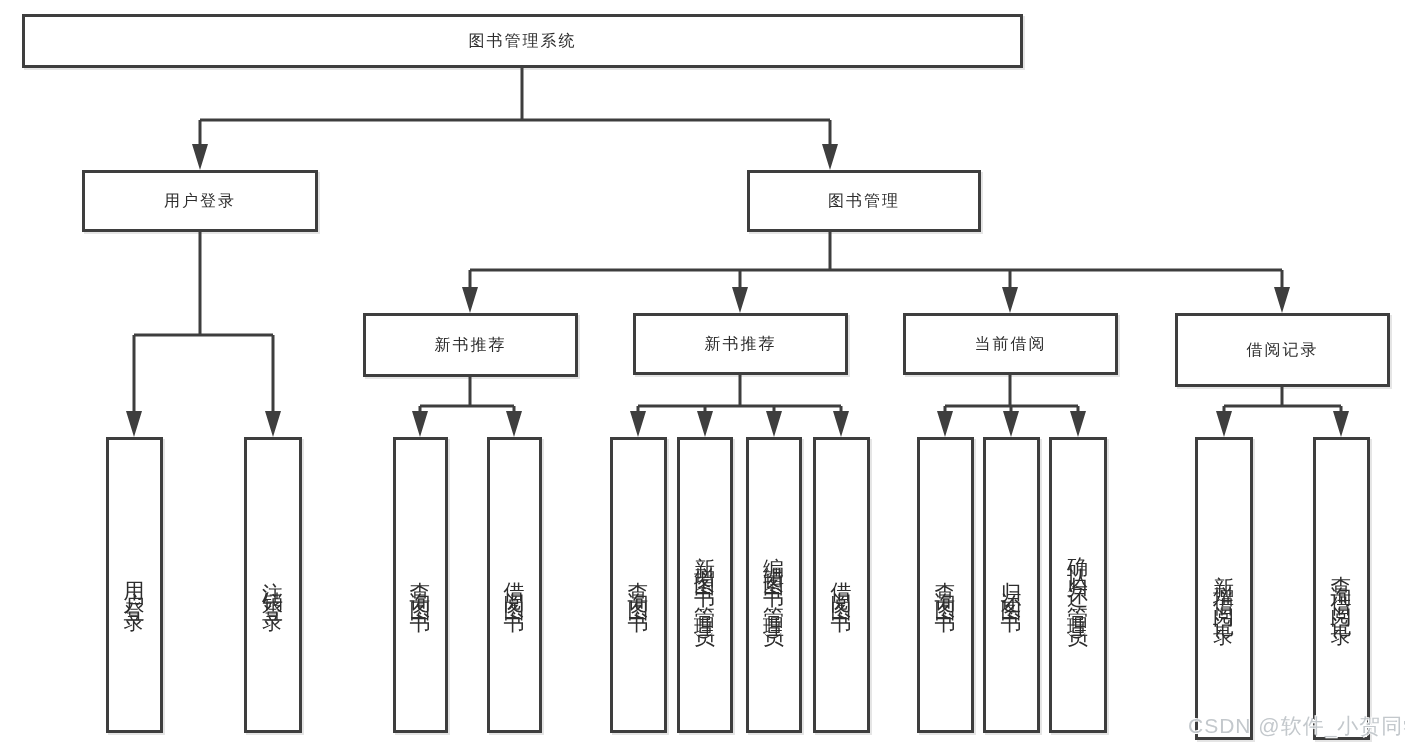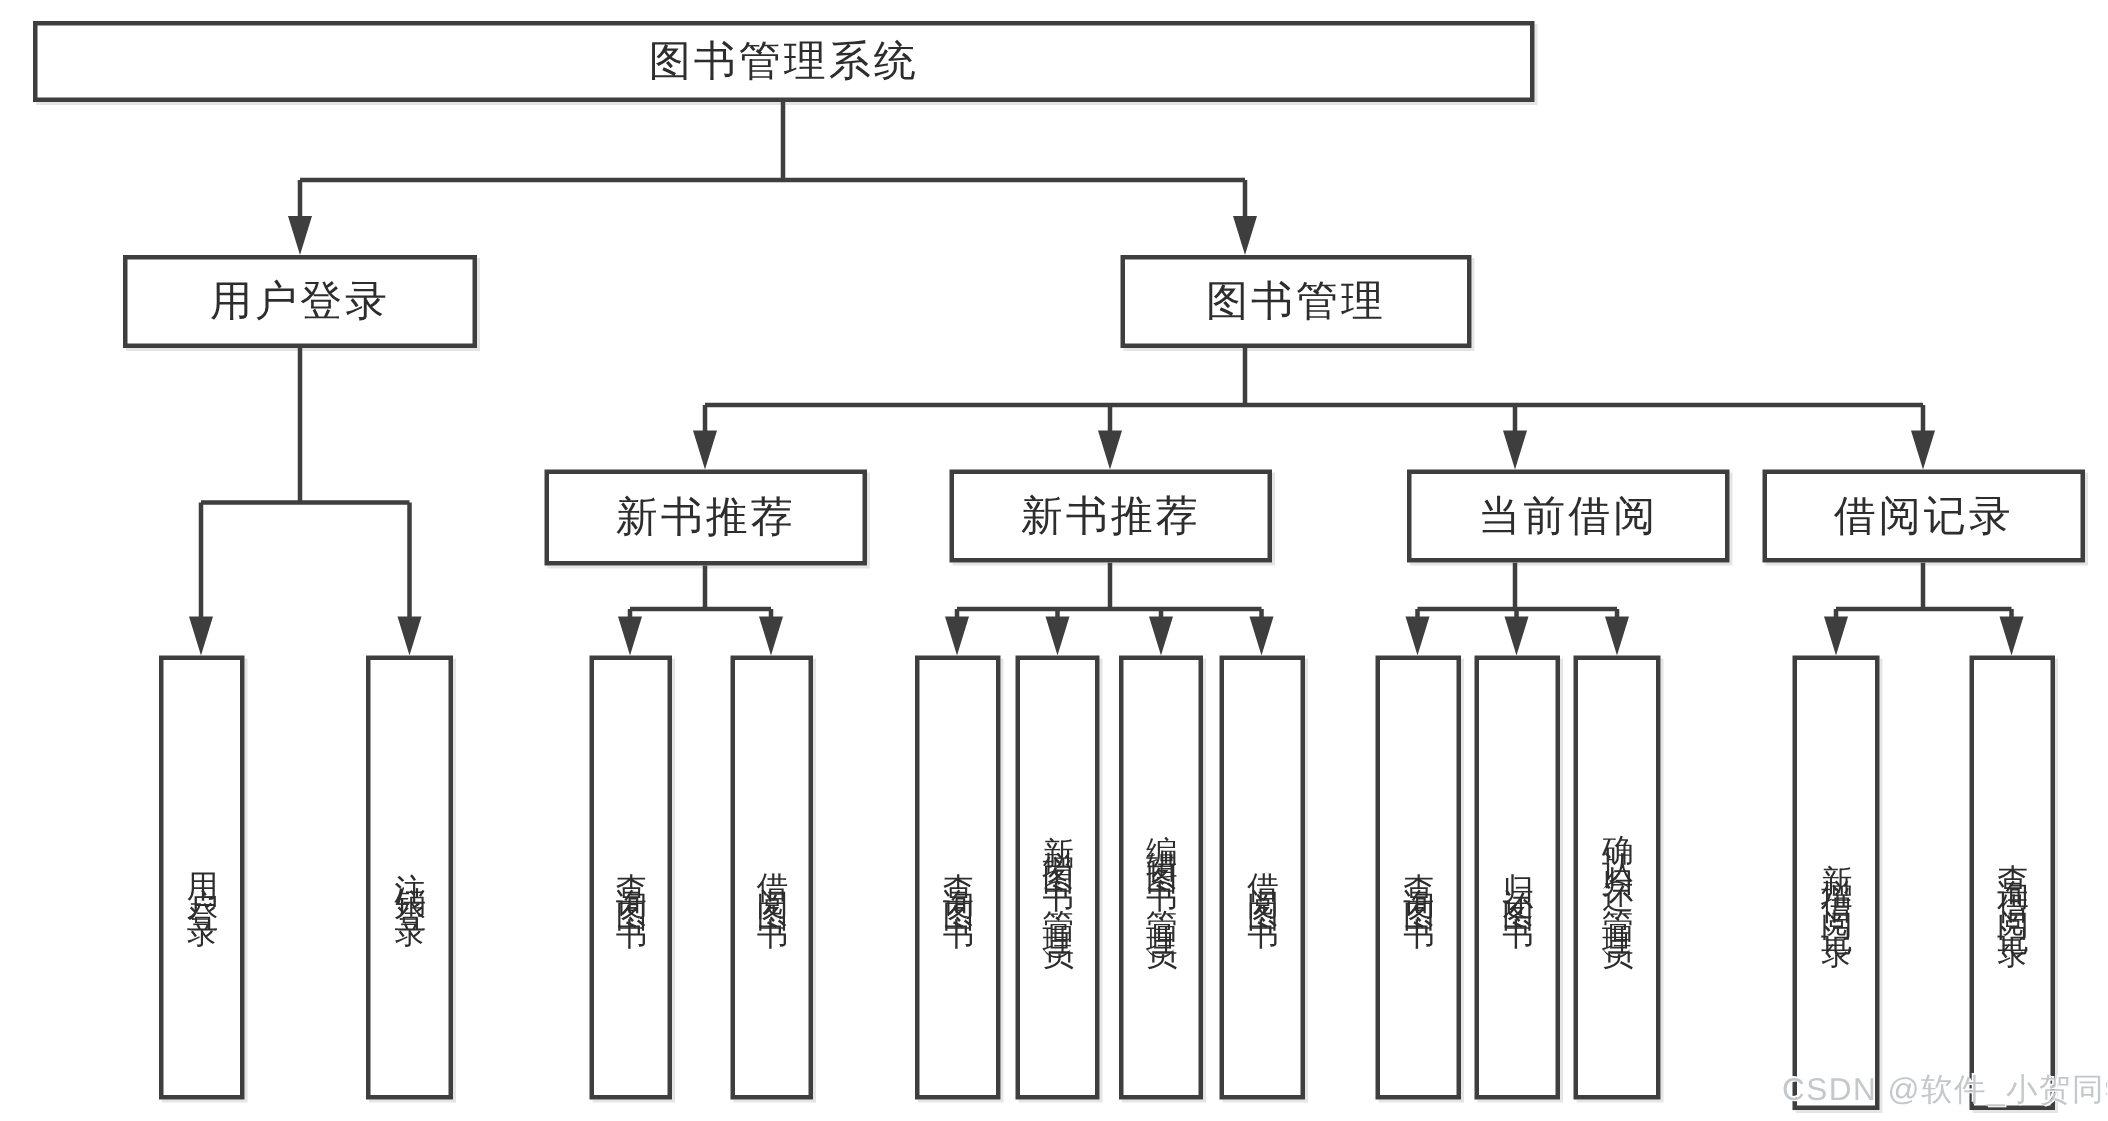--- a/index.html
+++ b/index.html
@@ -21,7 +21,7 @@
     color:#2d2d2d;
   }
   .h span{
-    font-size:28px;
+    font-size:16px;
     letter-spacing:2px;
     white-space:nowrap;
     line-height:1;

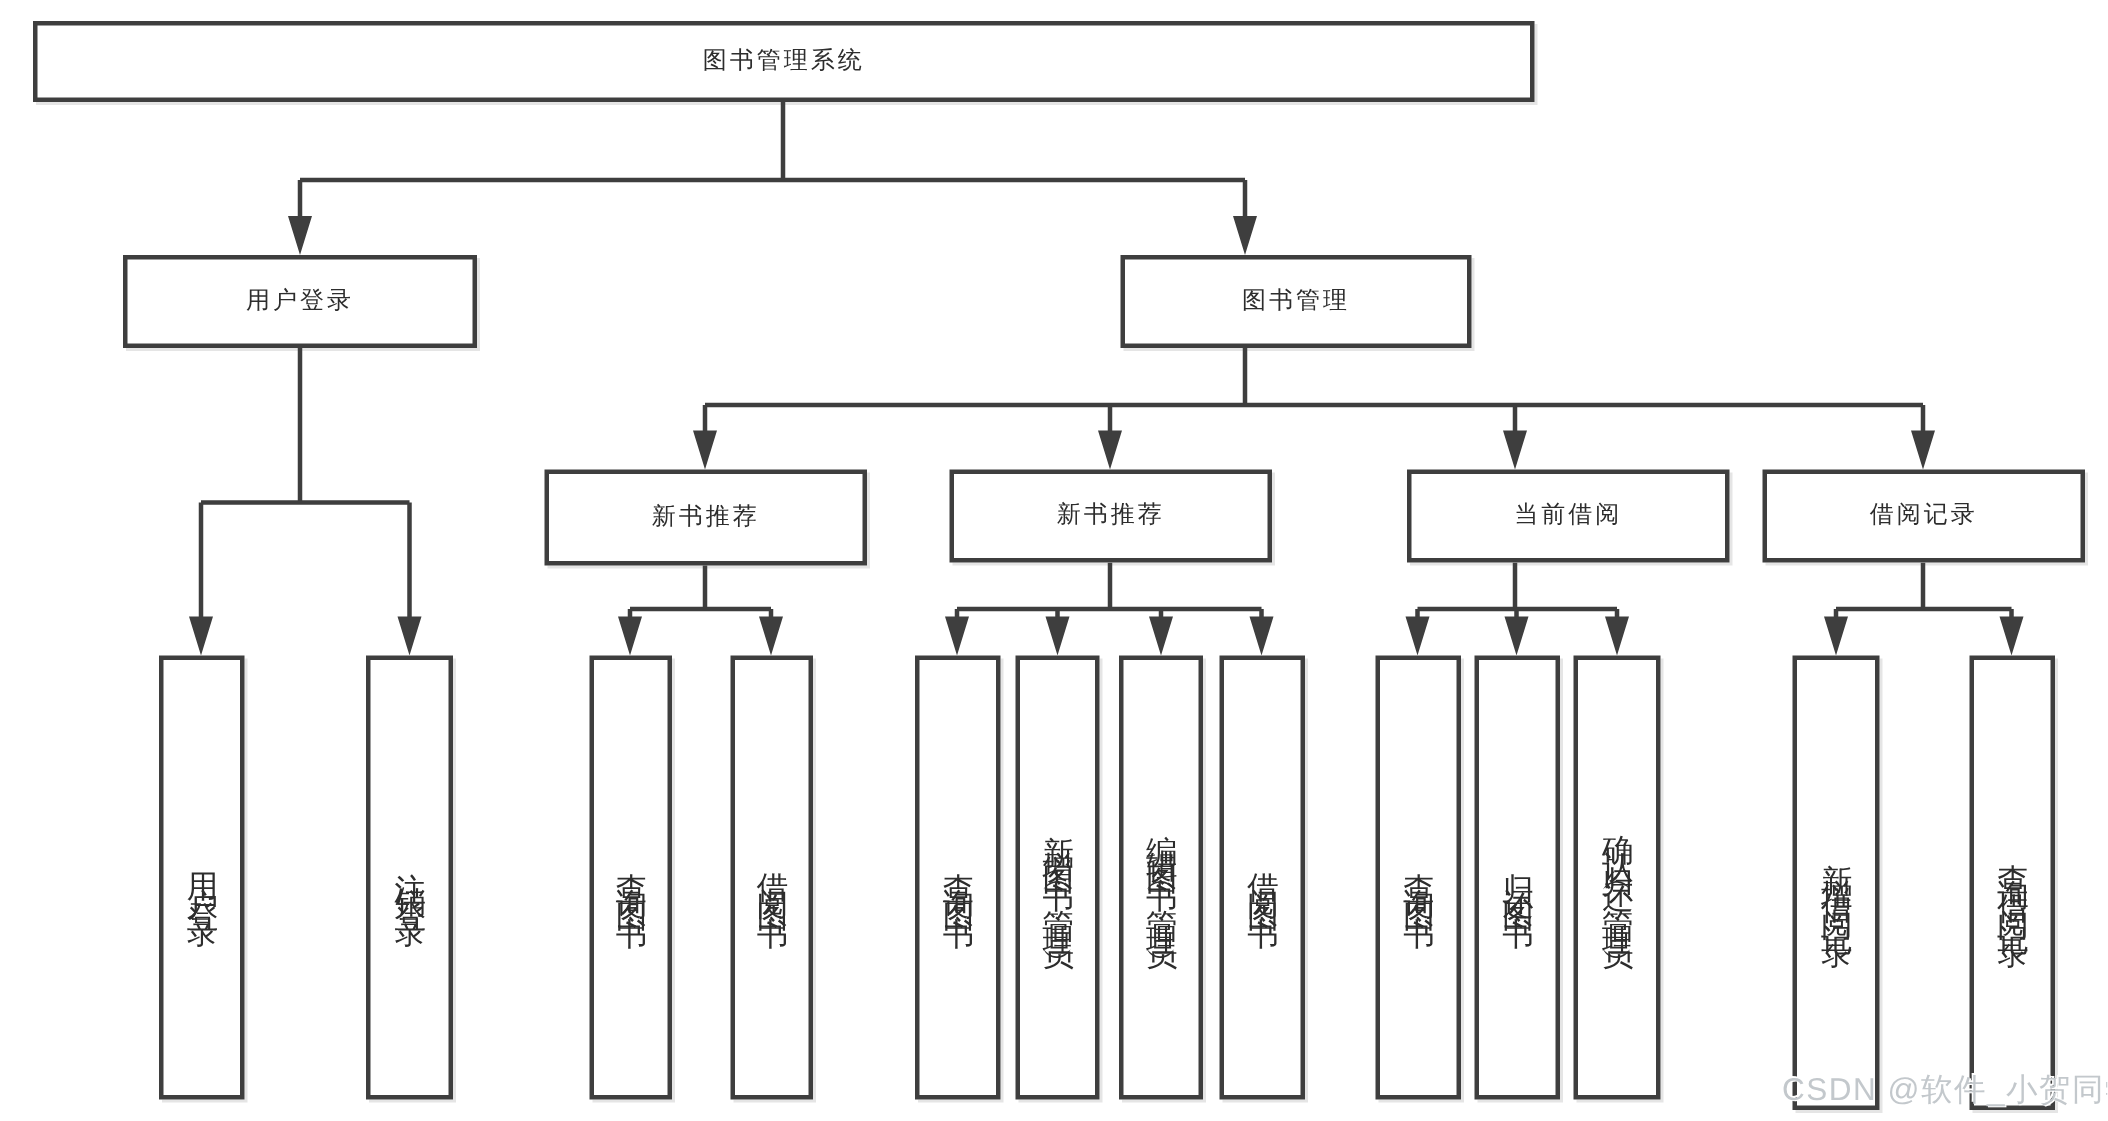--- a/index.html
+++ b/index.html
@@ -90,7 +90,7 @@
   <div class="box h" style="left:633px;top:313px;width:215px;height:62px">
     <span>新书推荐</span>
   </div>
-  <div class="box h" style="left:938px;top:313px;width:215px;height:62px">
+  <div class="box h" style="left:903px;top:313px;width:215px;height:62px">
     <span>当前借阅</span>
   </div>
   <div class="box h" style="left:1175px;top:313px;width:215px;height:62px">

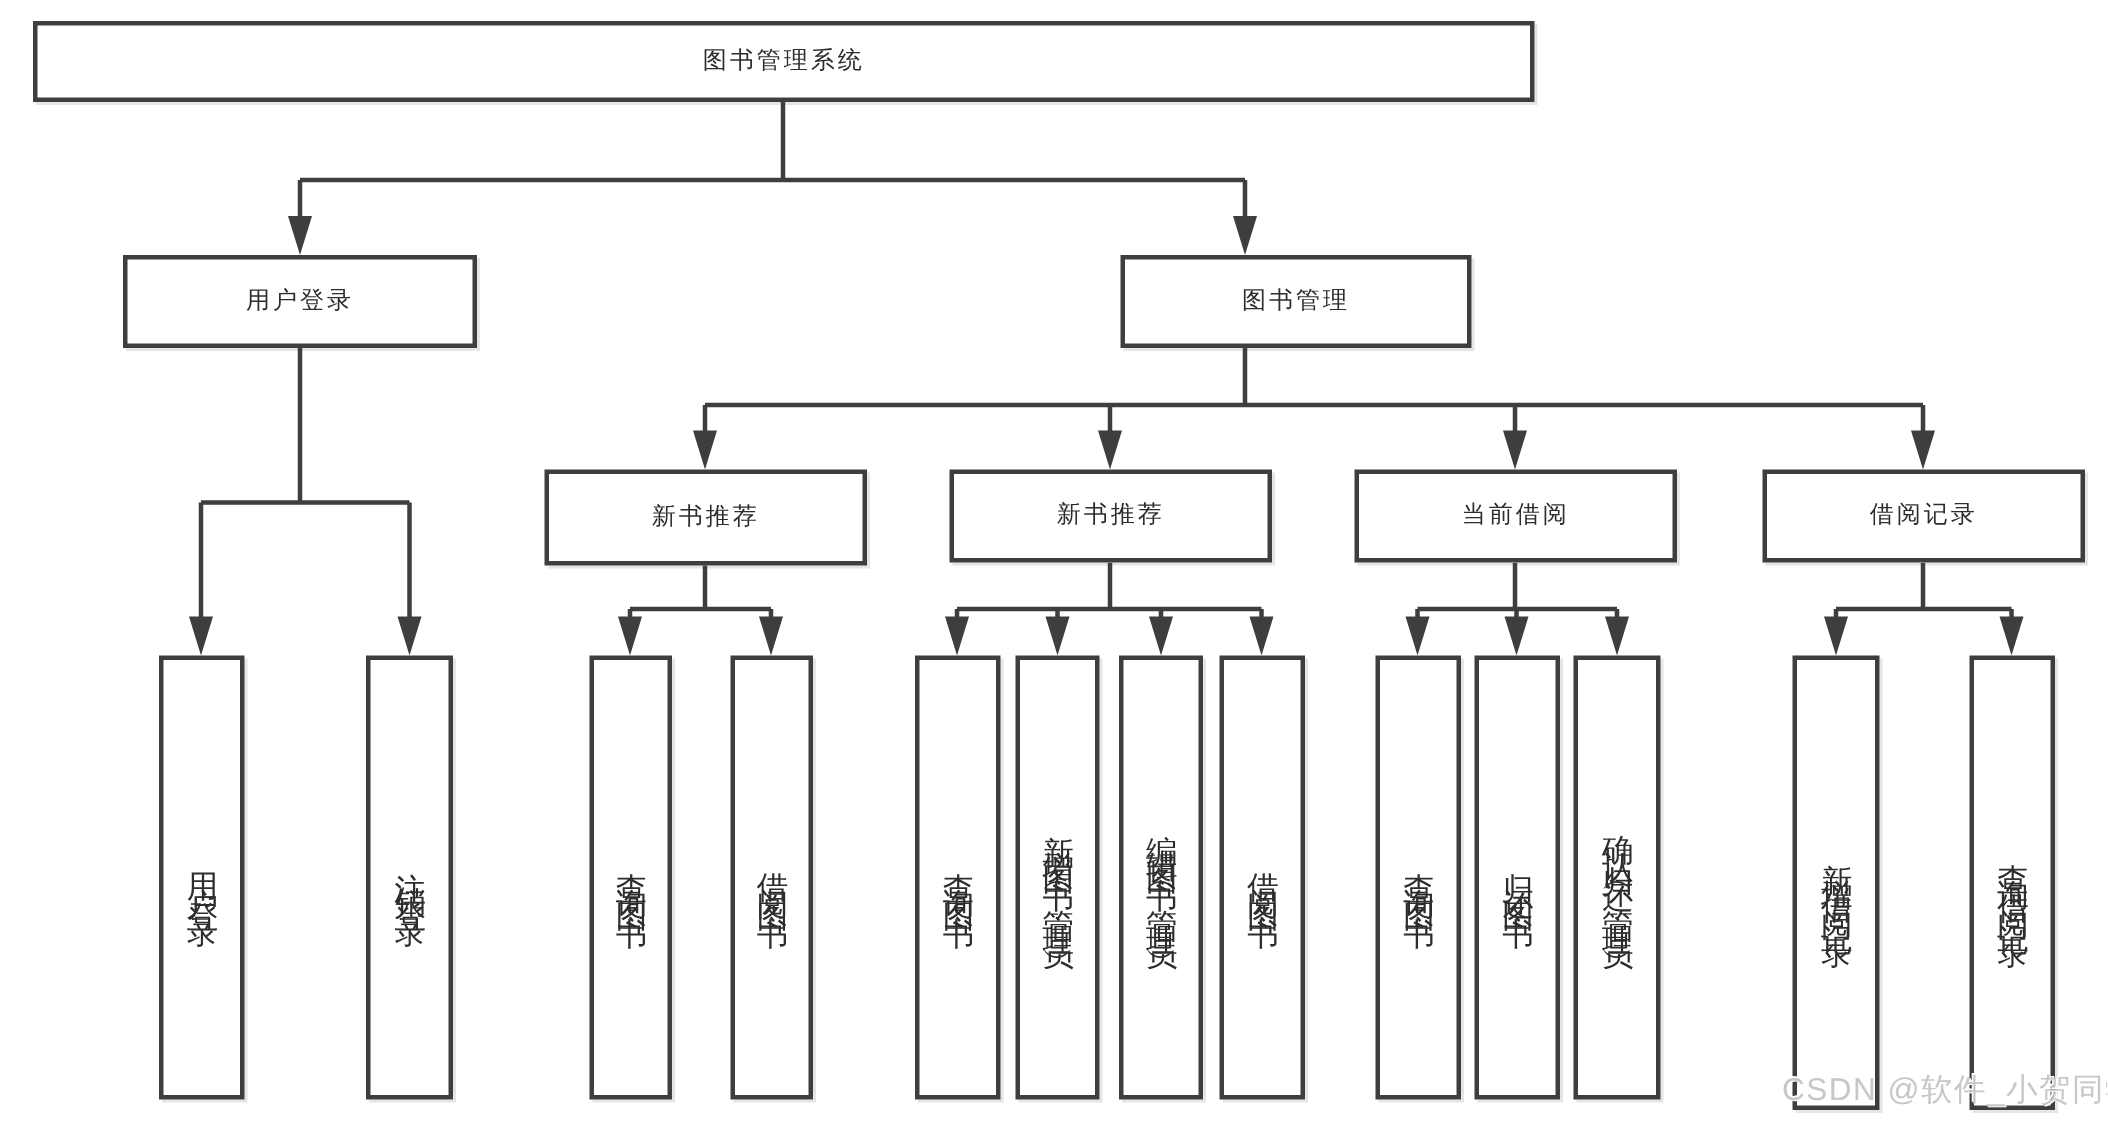--- a/index.html
+++ b/index.html
@@ -93,7 +93,7 @@
   <div class="box h" style="left:903px;top:313px;width:215px;height:62px">
     <span>当前借阅</span>
   </div>
-  <div class="box h" style="left:1175px;top:313px;width:215px;height:62px">
+  <div class="box h" style="left:1175px;top:313px;width:215px;height:74px">
     <span>借阅记录</span>
   </div>
 

